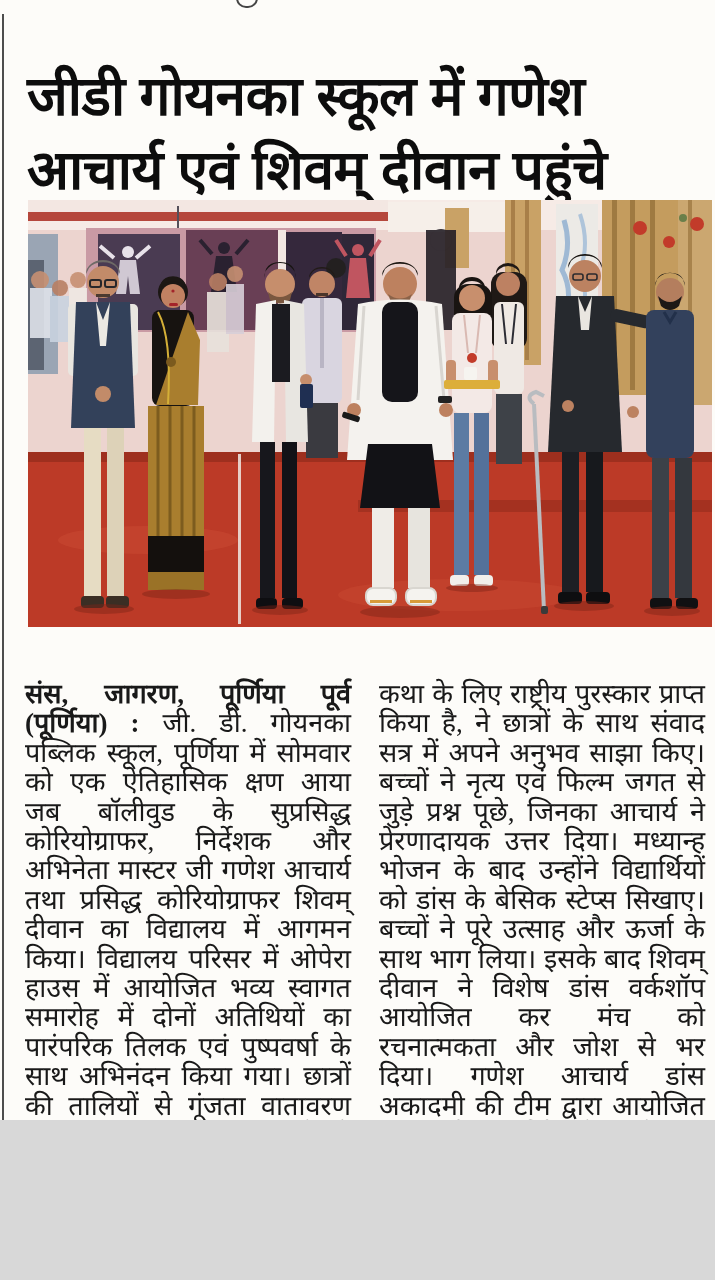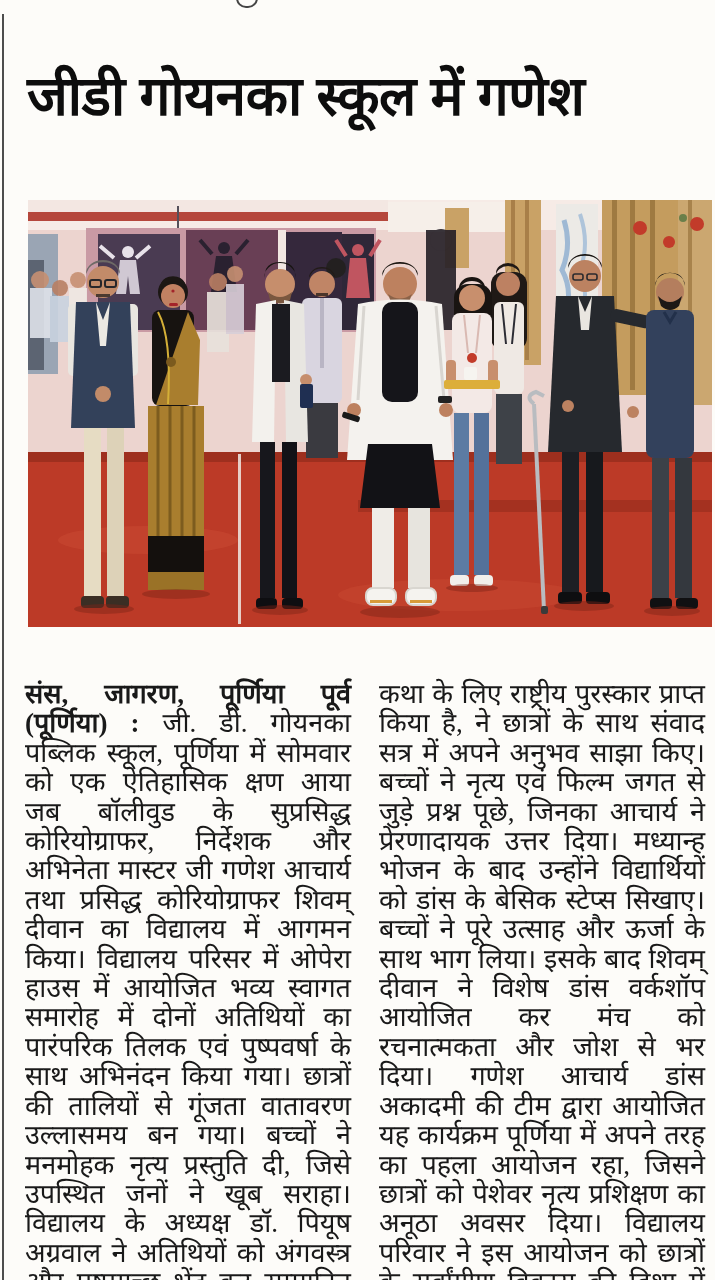--- a/index.html
+++ b/index.html
@@ -3,7 +3,7 @@
 <meta charset="utf-8">
 <style>
   html,body{margin:0;padding:0;background:#d8d8d8;}
-  .clip{position:relative;width:715px;height:1280px;background:#fdfcf9;overflow:hidden;
+  .clip{position:relative;width:715px;height:1120px;background:#fdfcf9;overflow:hidden;
         font-family:"Liberation Serif", serif;color:#1a1a1a;}
   .left-rule{position:absolute;left:2px;top:14px;width:2px;height:1266px;background:#4d4d4d;}
   .top-fragment{position:absolute;left:236px;top:-8px;width:18px;height:14px;

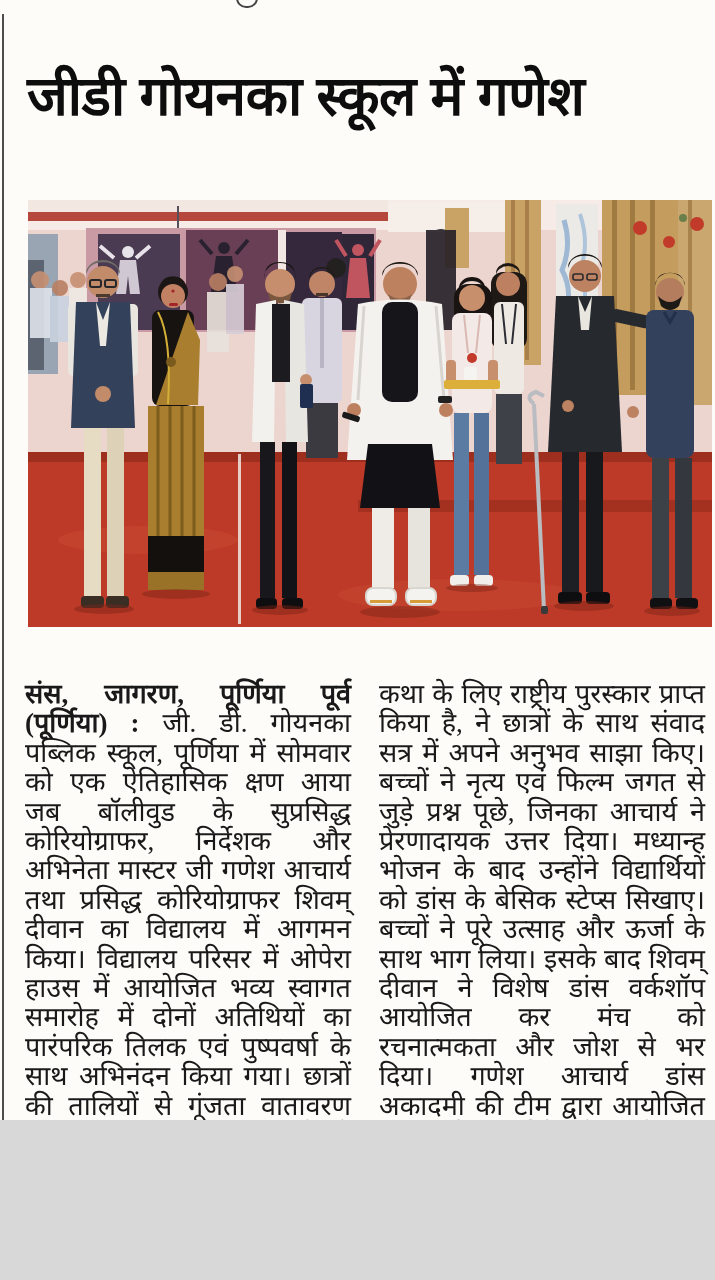--- a/index.html
+++ b/index.html
@@ -33,6 +33,7 @@
 
   <h1 class="headline">
     <span class="hl-line">जीडी गोयनका स्कूल में गणेश</span>
+    <span class="hl-line">आचार्य एवं शिवम् दीवान पहुंचे</span>
   </h1>
 
   <div class="photo">

